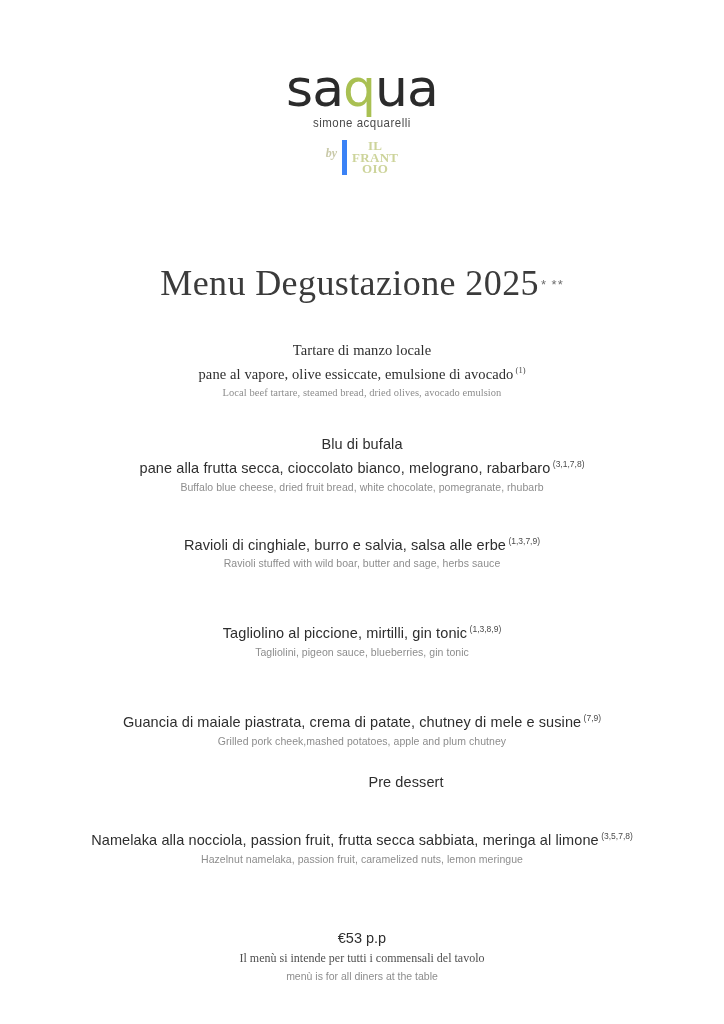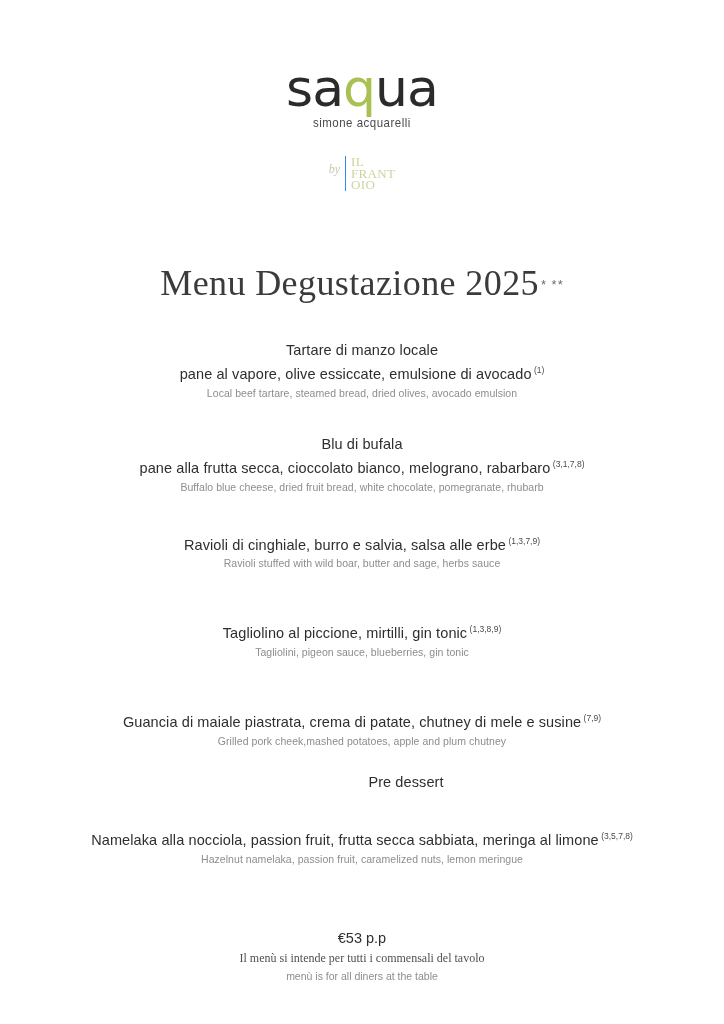--- a/index.html
+++ b/index.html
@@ -54,10 +54,11 @@
     display: block;
   }
   .logo-by-row {
-    margin-top: 25px;
+    margin-top: 9px;
     display: flex;
     justify-content: center;
     align-items: flex-start;
+    font-weight: bold;
   }
   .logo-by {
     font-family: "Liberation Serif", serif;

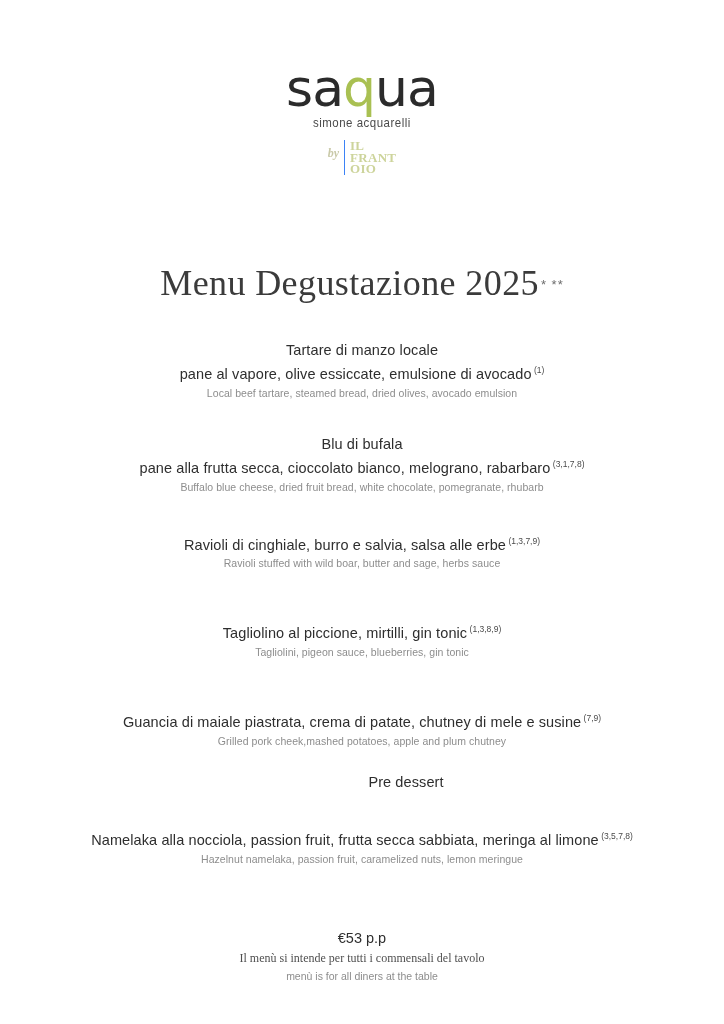--- a/index.html
+++ b/index.html
@@ -69,9 +69,9 @@
     padding-top: 6px;
   }
   .frantoio {
-    border-left: 1px solid #3b82f6;
+    border-left: 5px solid #3b82f6;
     padding-left: 5px;
-    text-align: left;
+    text-align: center;
     font-family: "Liberation Serif", serif;
     font-size: 13px;
     line-height: 11.5px;

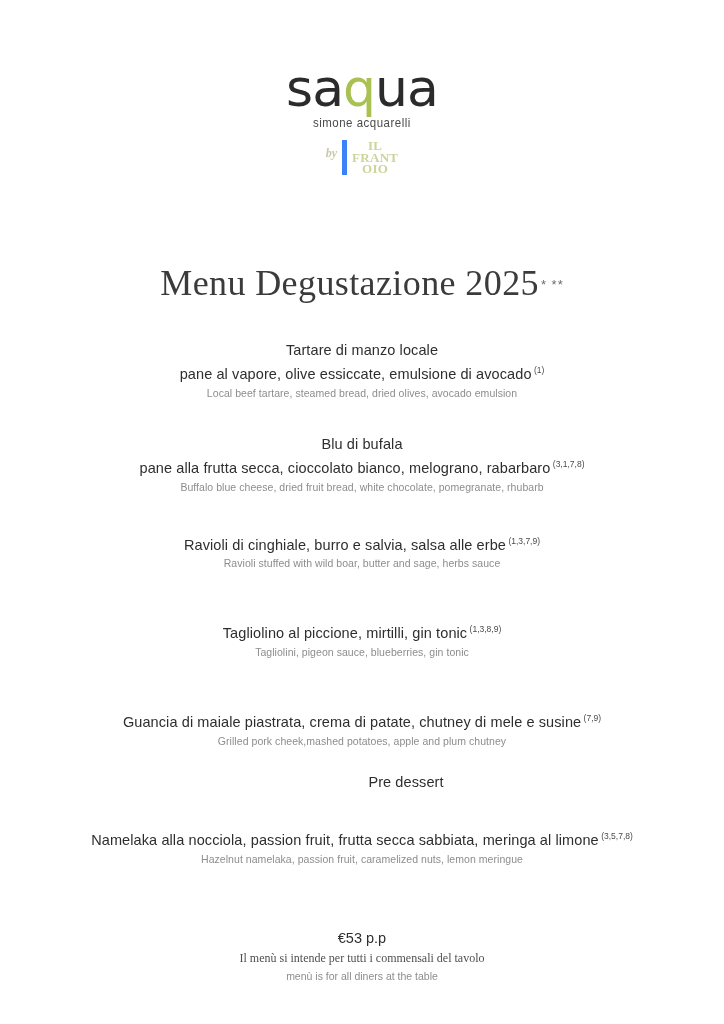--- a/index.html
+++ b/index.html
@@ -189,7 +189,7 @@
   </div>
 
   <div class="courses">
-      <div class="course" style="margin-top: 0px;">
+      <div class="course" style="margin-top: 0px; font-family: Liberation Serif, serif;">
         <div class="course-title">Tartare di manzo locale</div>
         <div class="course-sub"><span>pane al vapore, olive essiccate, emulsione di avocado</span><span class="allergens"> (1)</span></div>
         <div class="course-en">Local beef tartare, steamed bread, dried olives, avocado emulsion</div>

